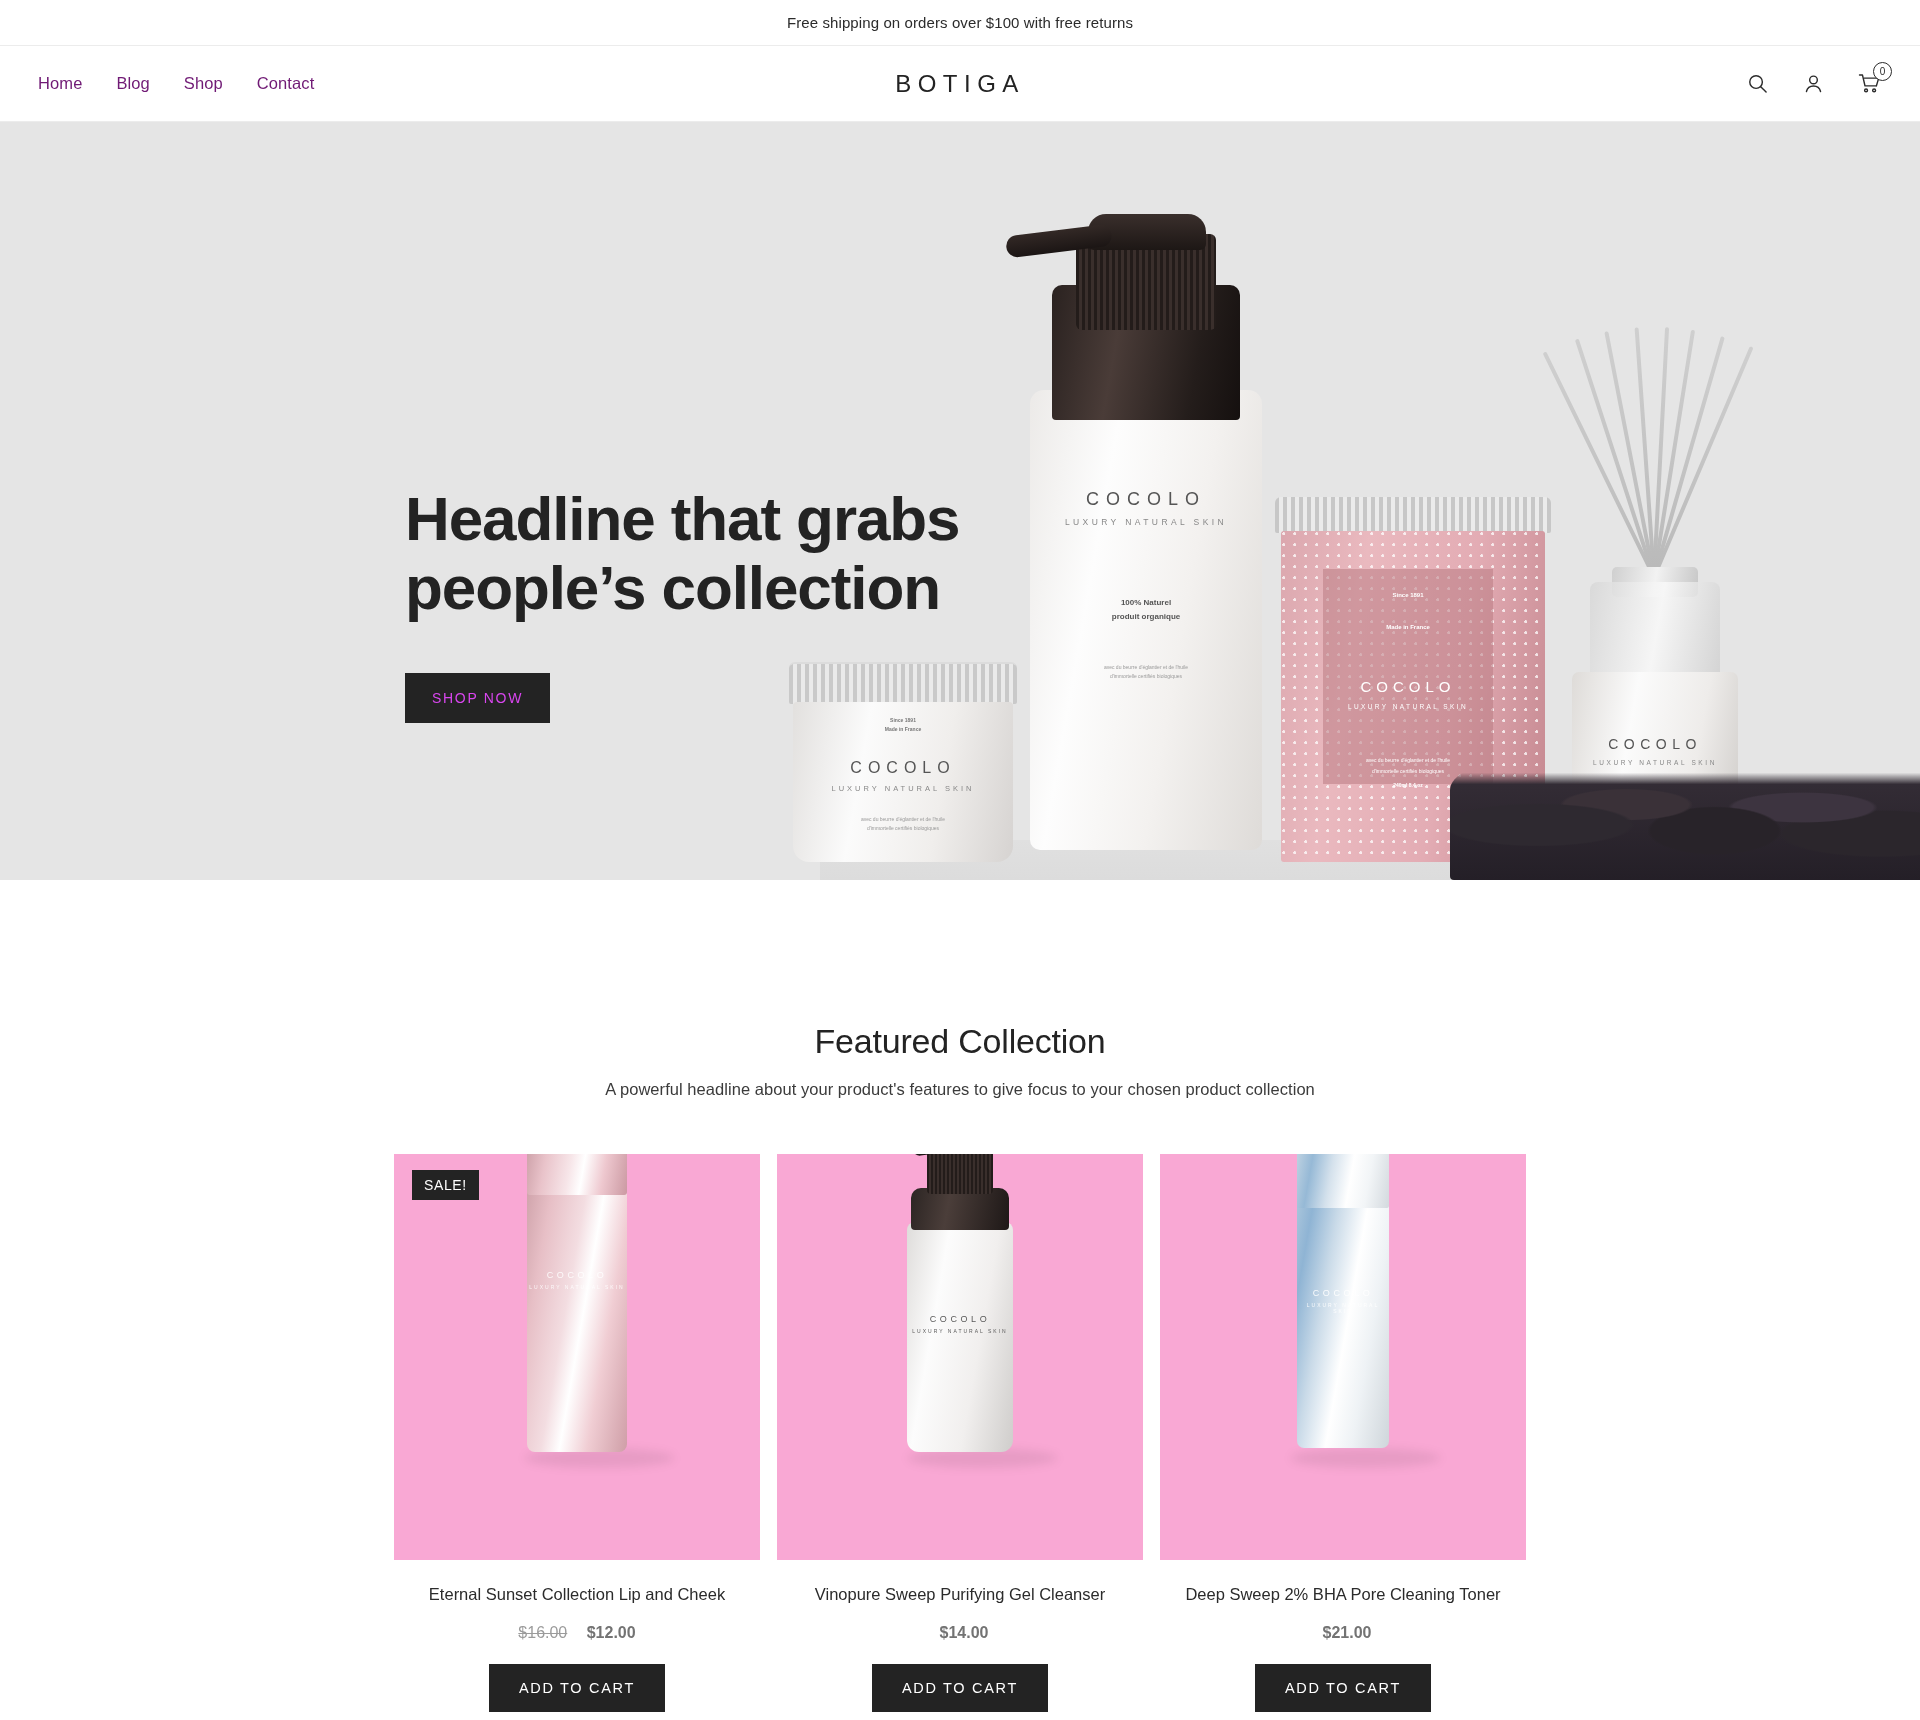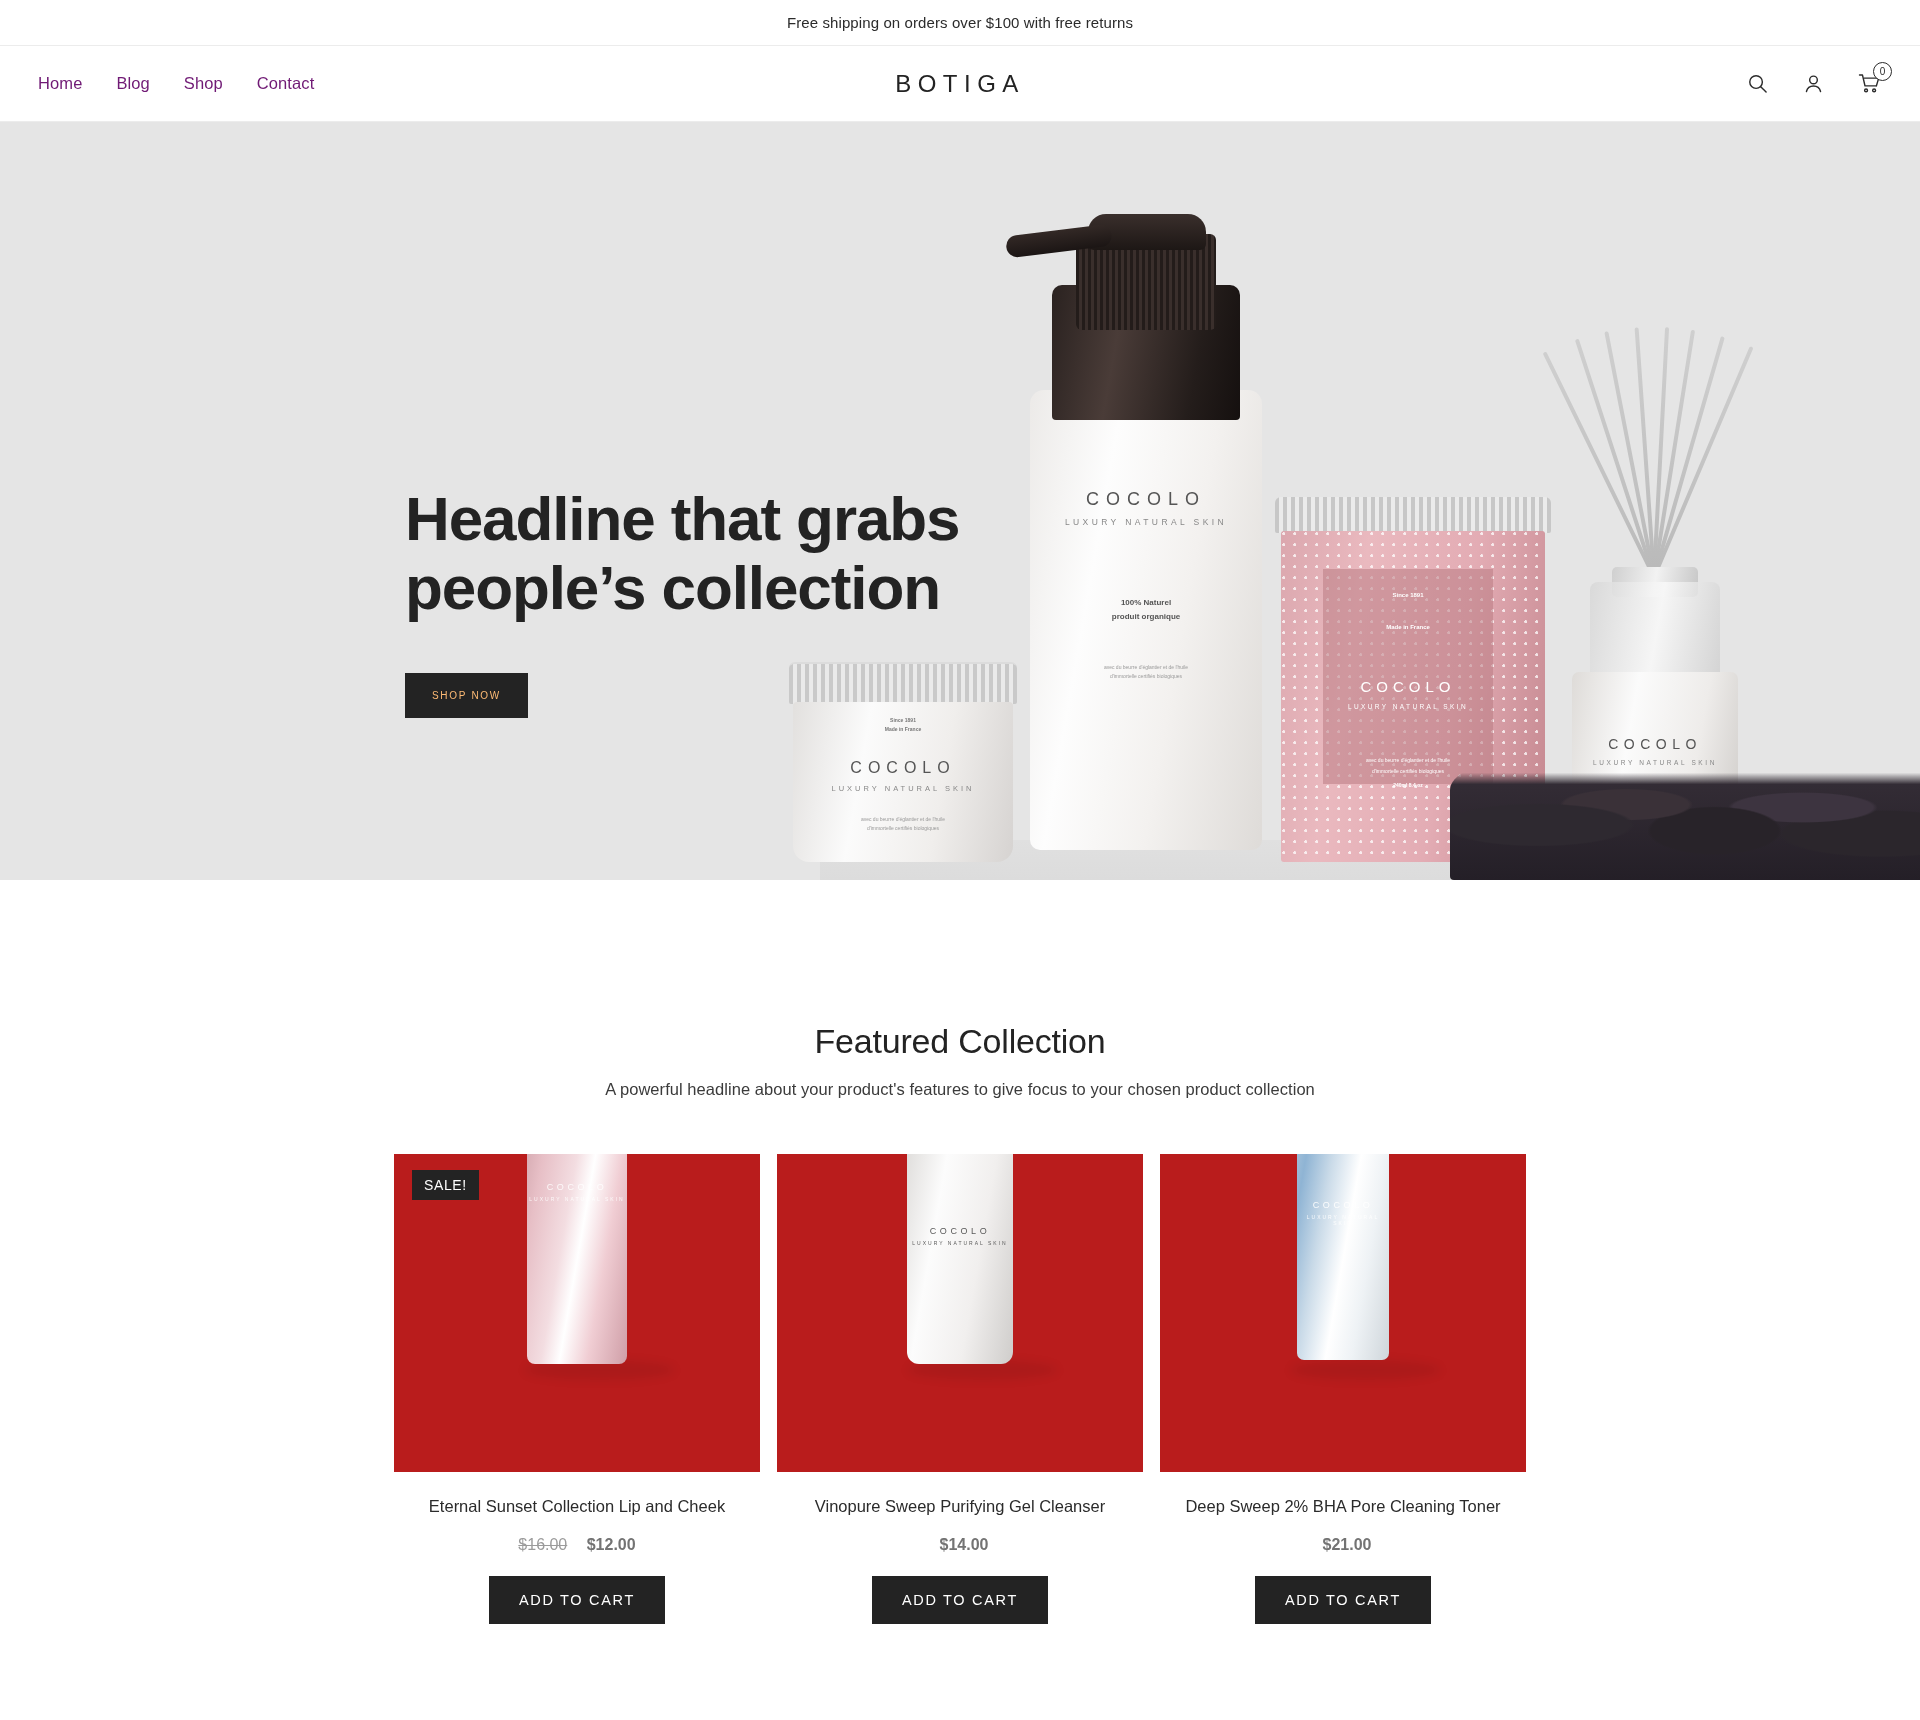--- a/index.html
+++ b/index.html
@@ -74,10 +74,10 @@
   .hero-btn{
     margin-top:50px;
     display:inline-block;
-    background:#232323; color:#fdba74;
+    background:#232323; color:#d946ef;
     border:none;
     padding:17px 27px;
-    font-size:10px; letter-spacing:1.7px;
+    font-size:14px; letter-spacing:1.7px;
     font-family:"Liberation Sans", sans-serif;
     cursor:pointer;
   }

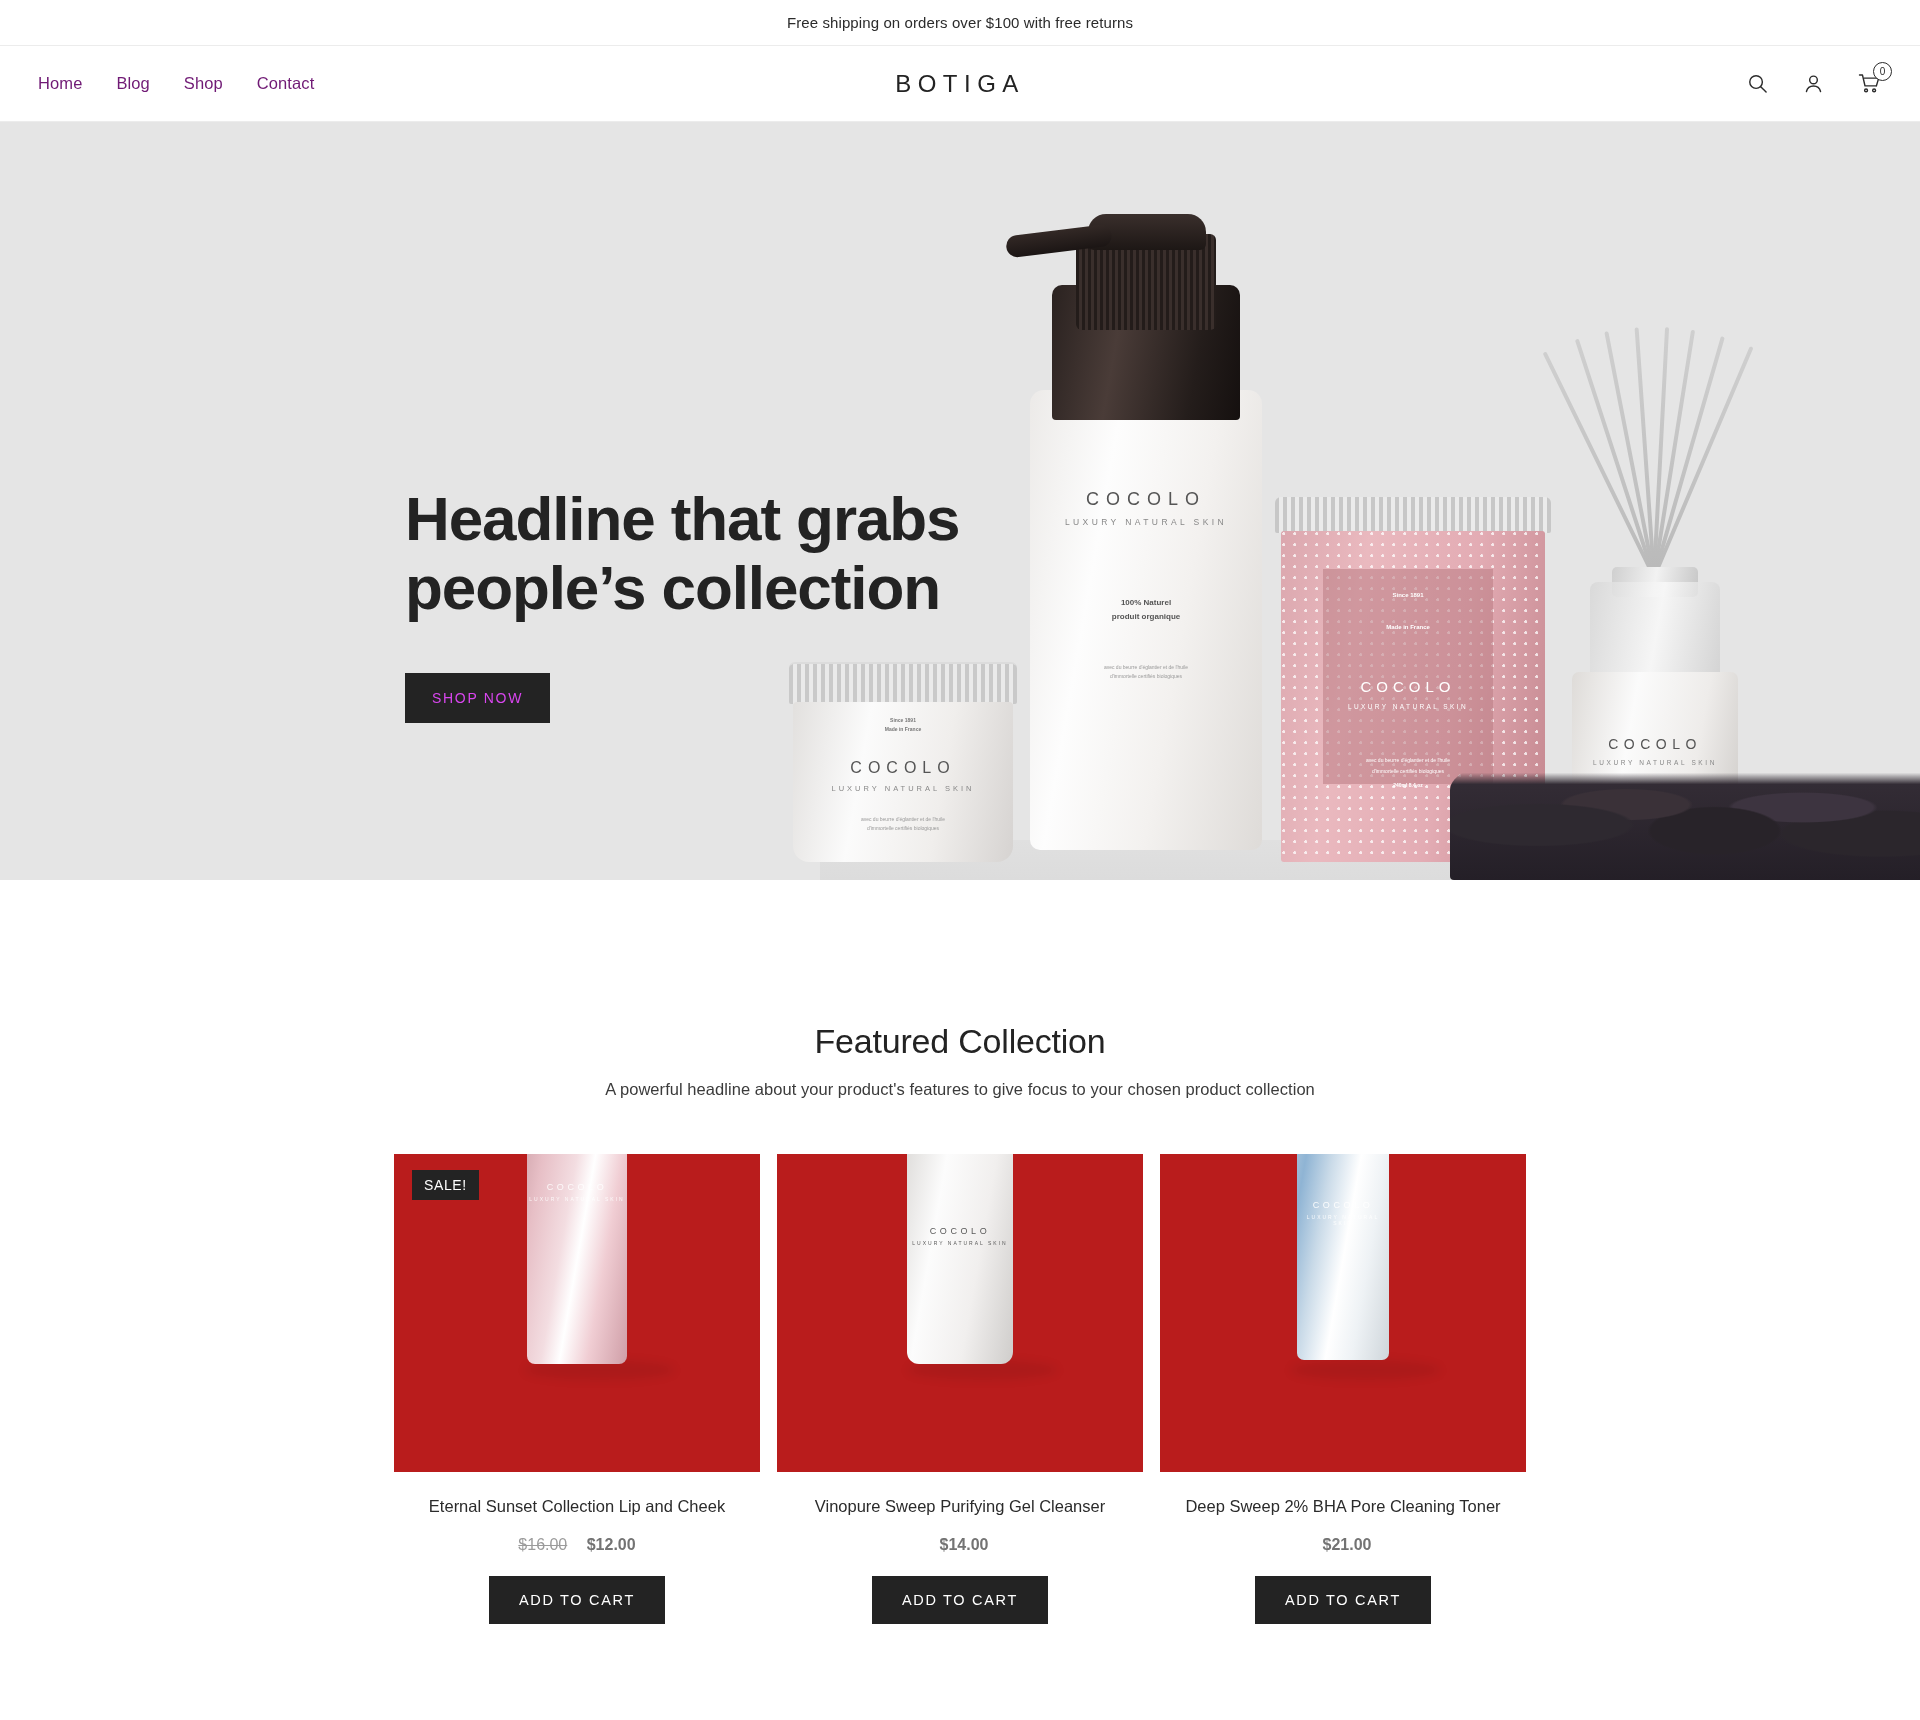--- a/index.html
+++ b/index.html
@@ -224,8 +224,8 @@
   }
   .product{ width:366px; }
   .product-img{
-    width:366px; height:318px;
-    background:#b91c1c;
+    width:366px; height:406px;
+    background:#f9a8d4;
     position:relative; overflow:hidden;
     cursor:pointer;
   }

